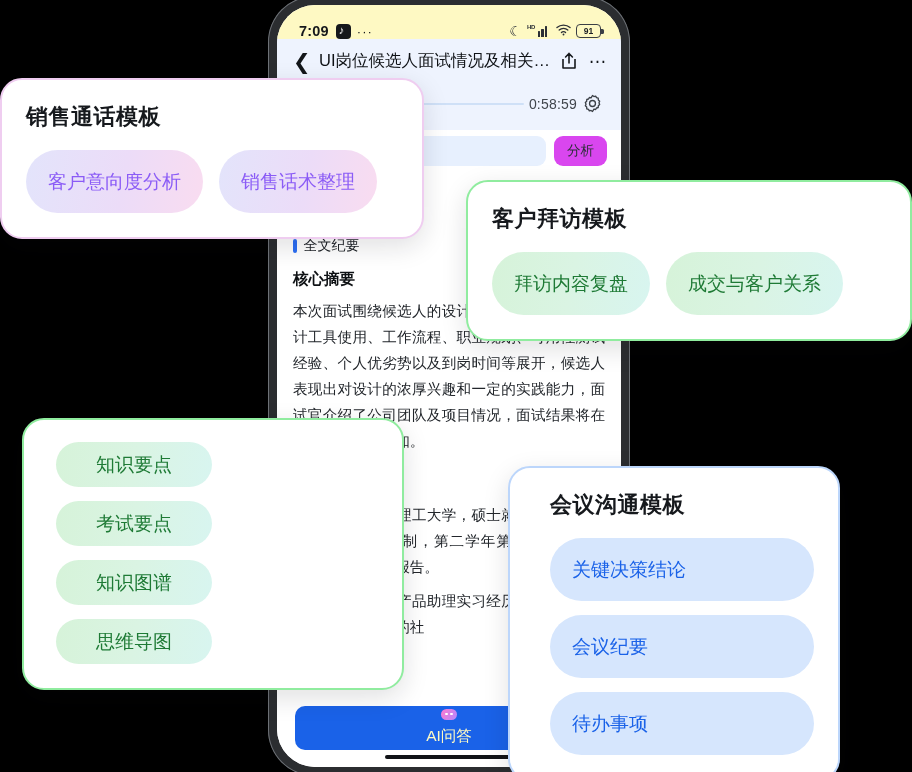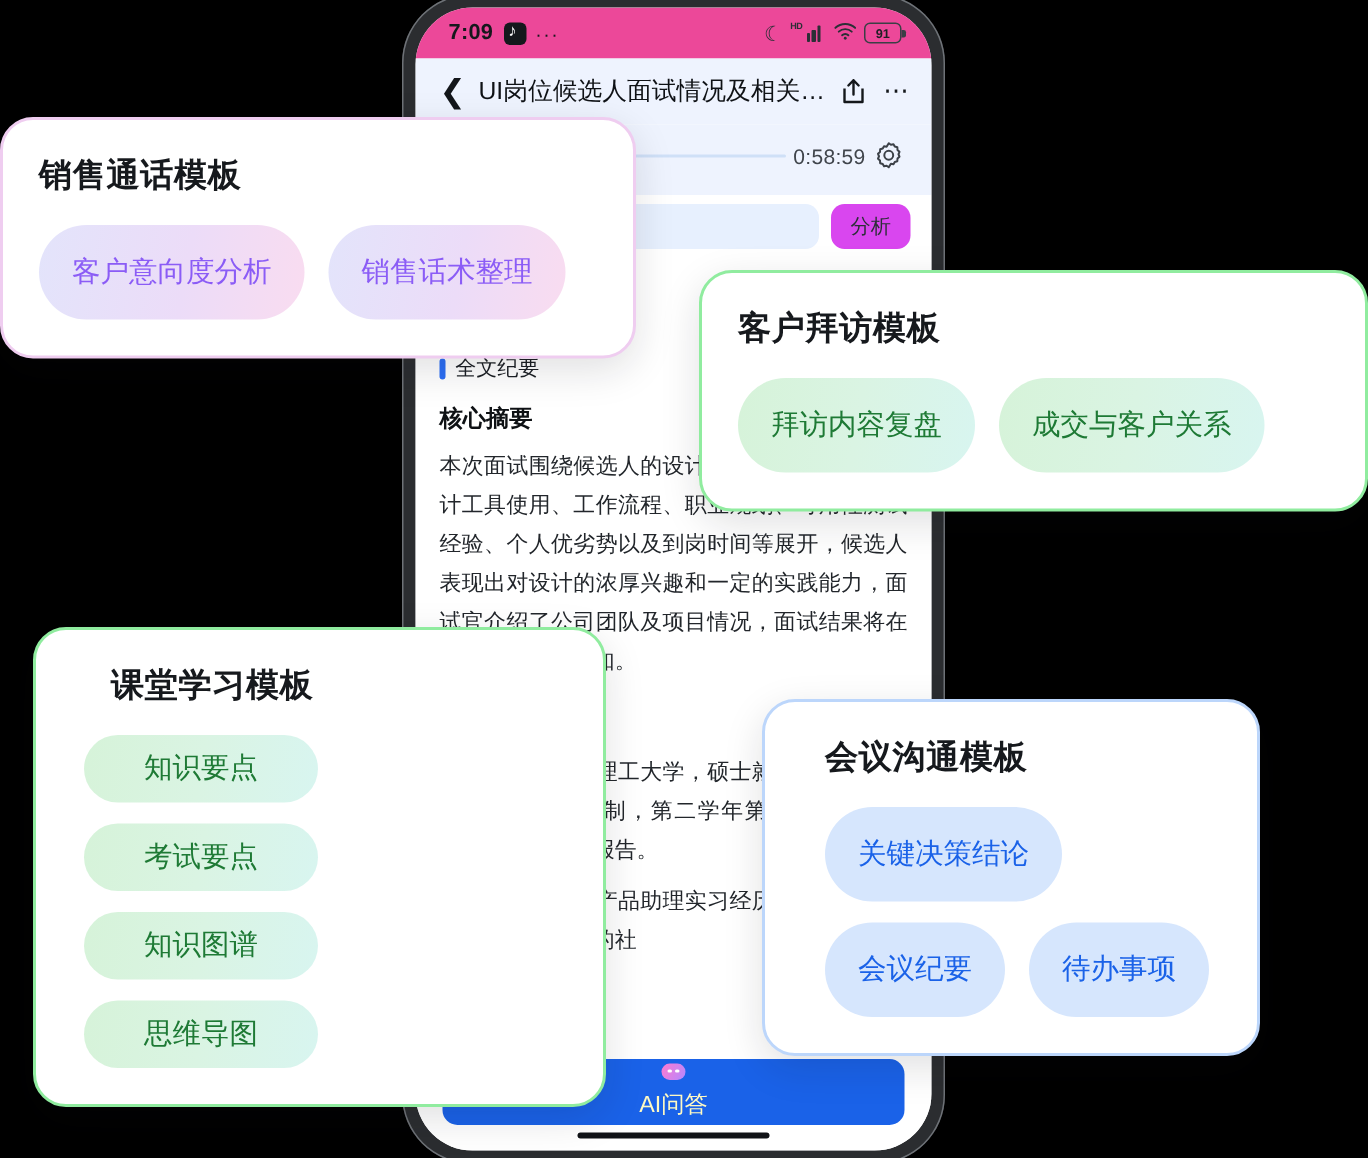--- a/index.html
+++ b/index.html
@@ -44,9 +44,9 @@
   
   .status-bar {
     height: 34px;
-    background: #ec4899;
+    background: #fef9c3;
     display: flex;
-    align-items: center;
+    align-items: flex-end;
     padding: 0 20px 0 22px;
     font-size: 14.5px;
     color: #15181c;

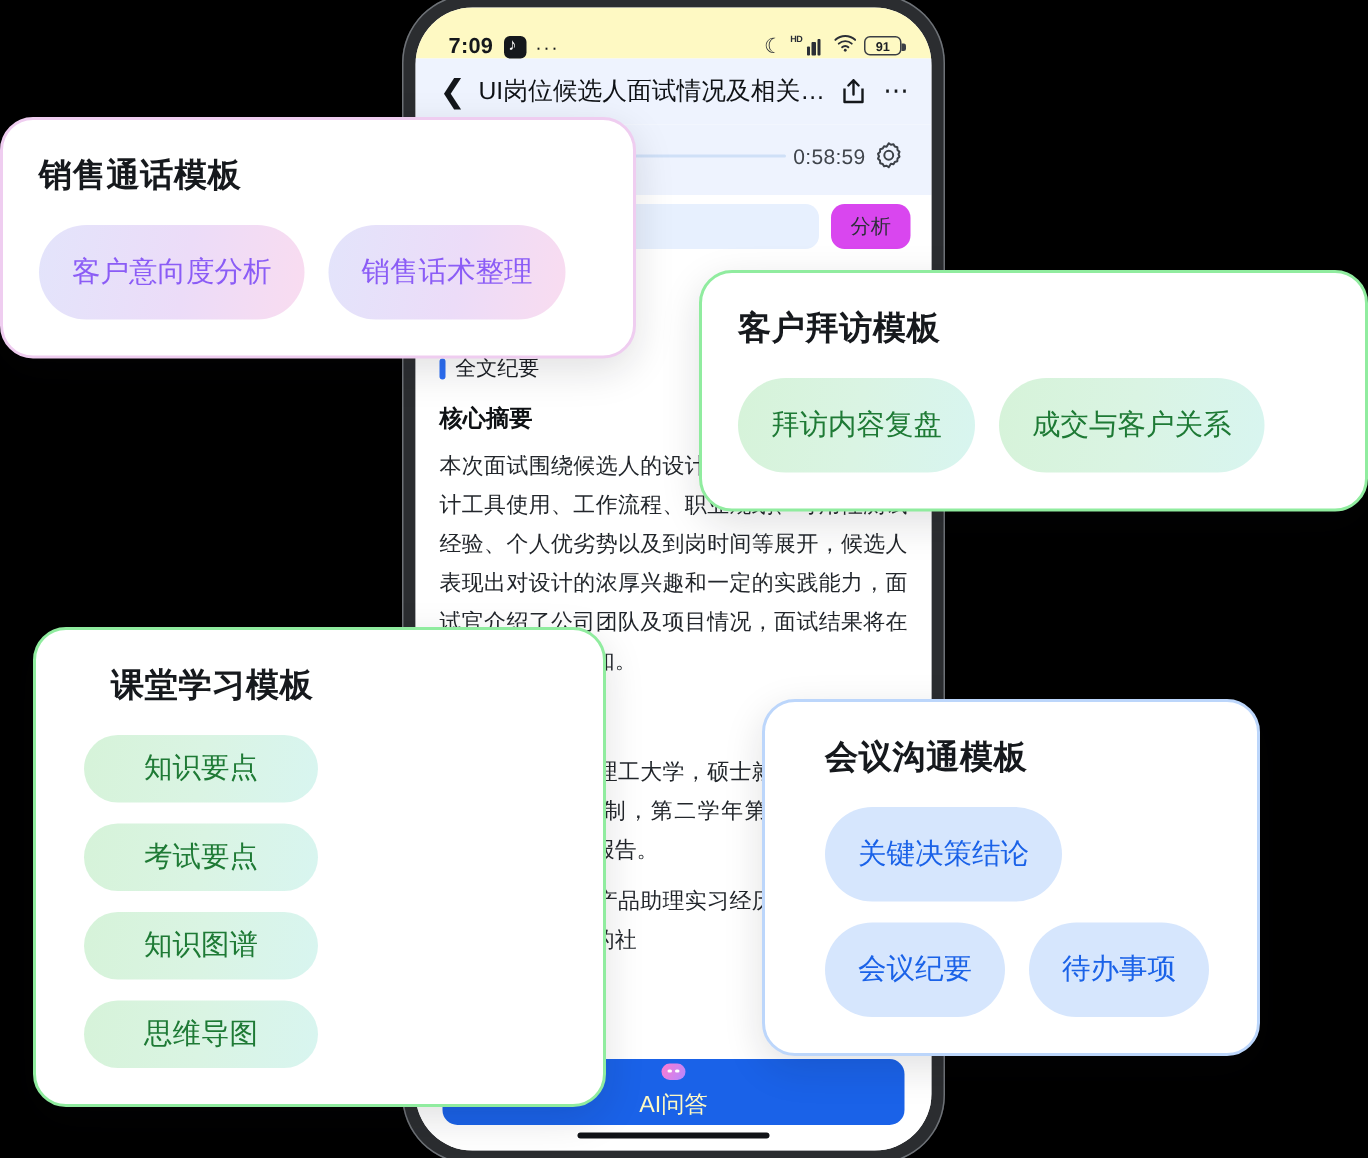--- a/index.html
+++ b/index.html
@@ -336,7 +336,6 @@
   </div>
 
   <div class="tcard" id="card-class">
-    <h3>课堂学习模板</h3>
     <div class="pills">
       <span class="pill">知识要点</span>
       <span class="pill">考试要点</span>

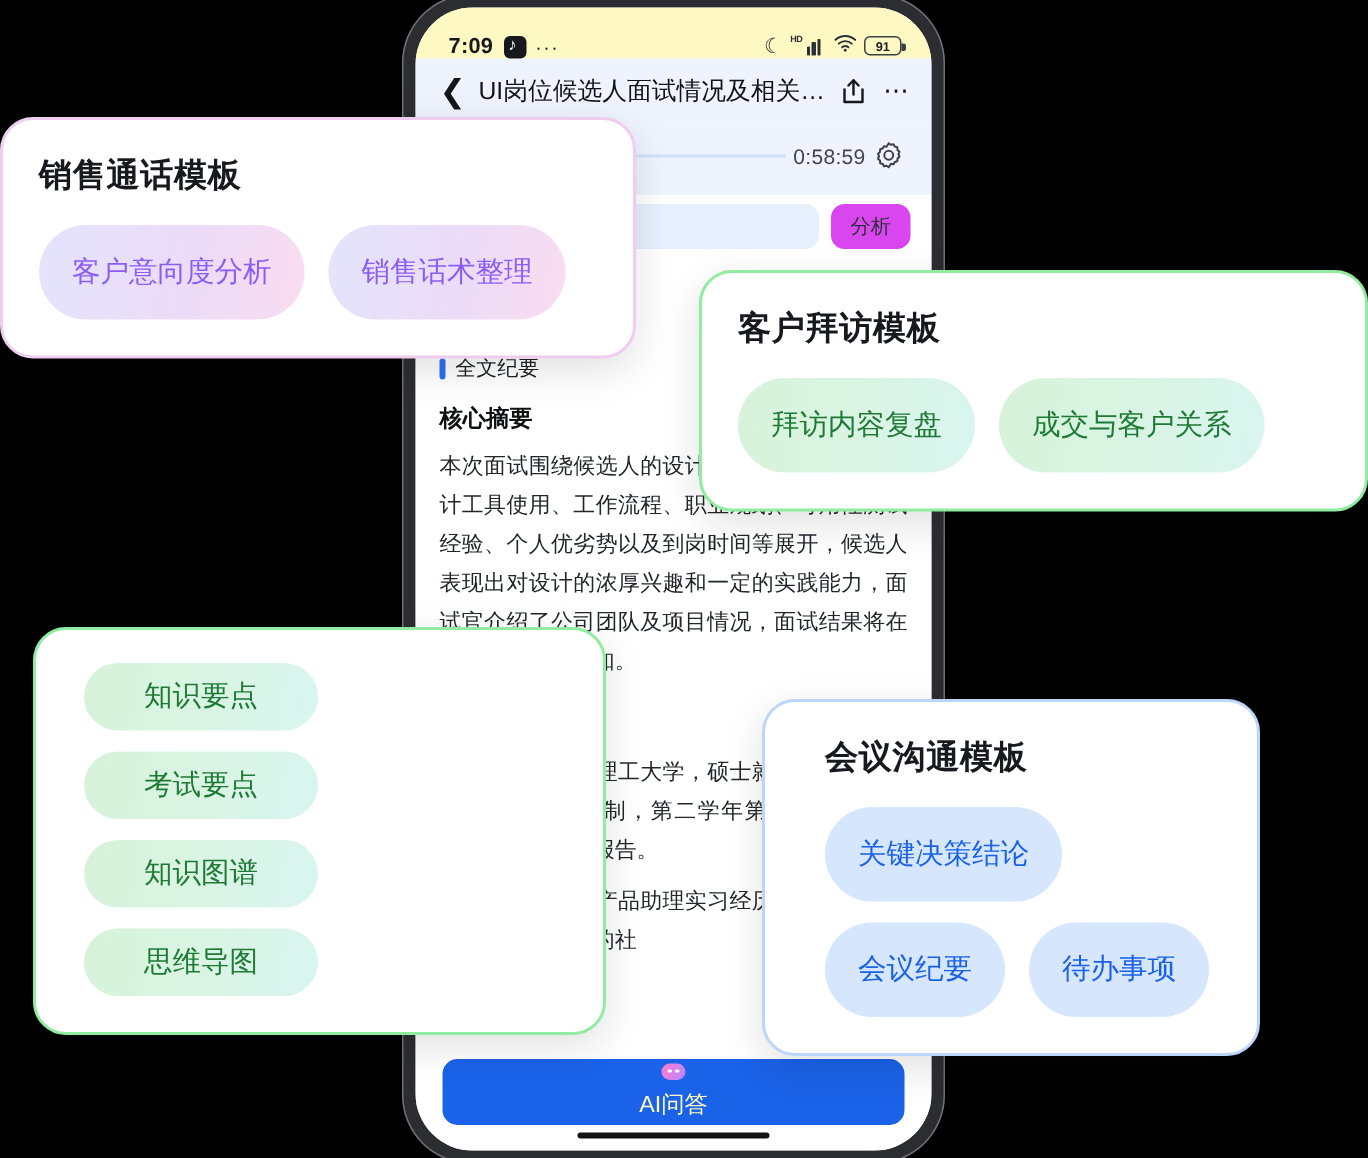--- a/index.html
+++ b/index.html
@@ -217,7 +217,7 @@
   
   #card-meeting { left: 508px; top: 466px; width: 332px; border: 2px solid #bcd6fb; }
   #card-meeting h3 { margin-left: 16px; }
-  #card-meeting .pills { margin-left: 16px; }
+  #card-meeting .pills { margin-left: 16px; flex-direction: column; }
   #card-meeting .pill { background: #d6e6fd; color: #1a62e8; }
 </style>
 </head>

